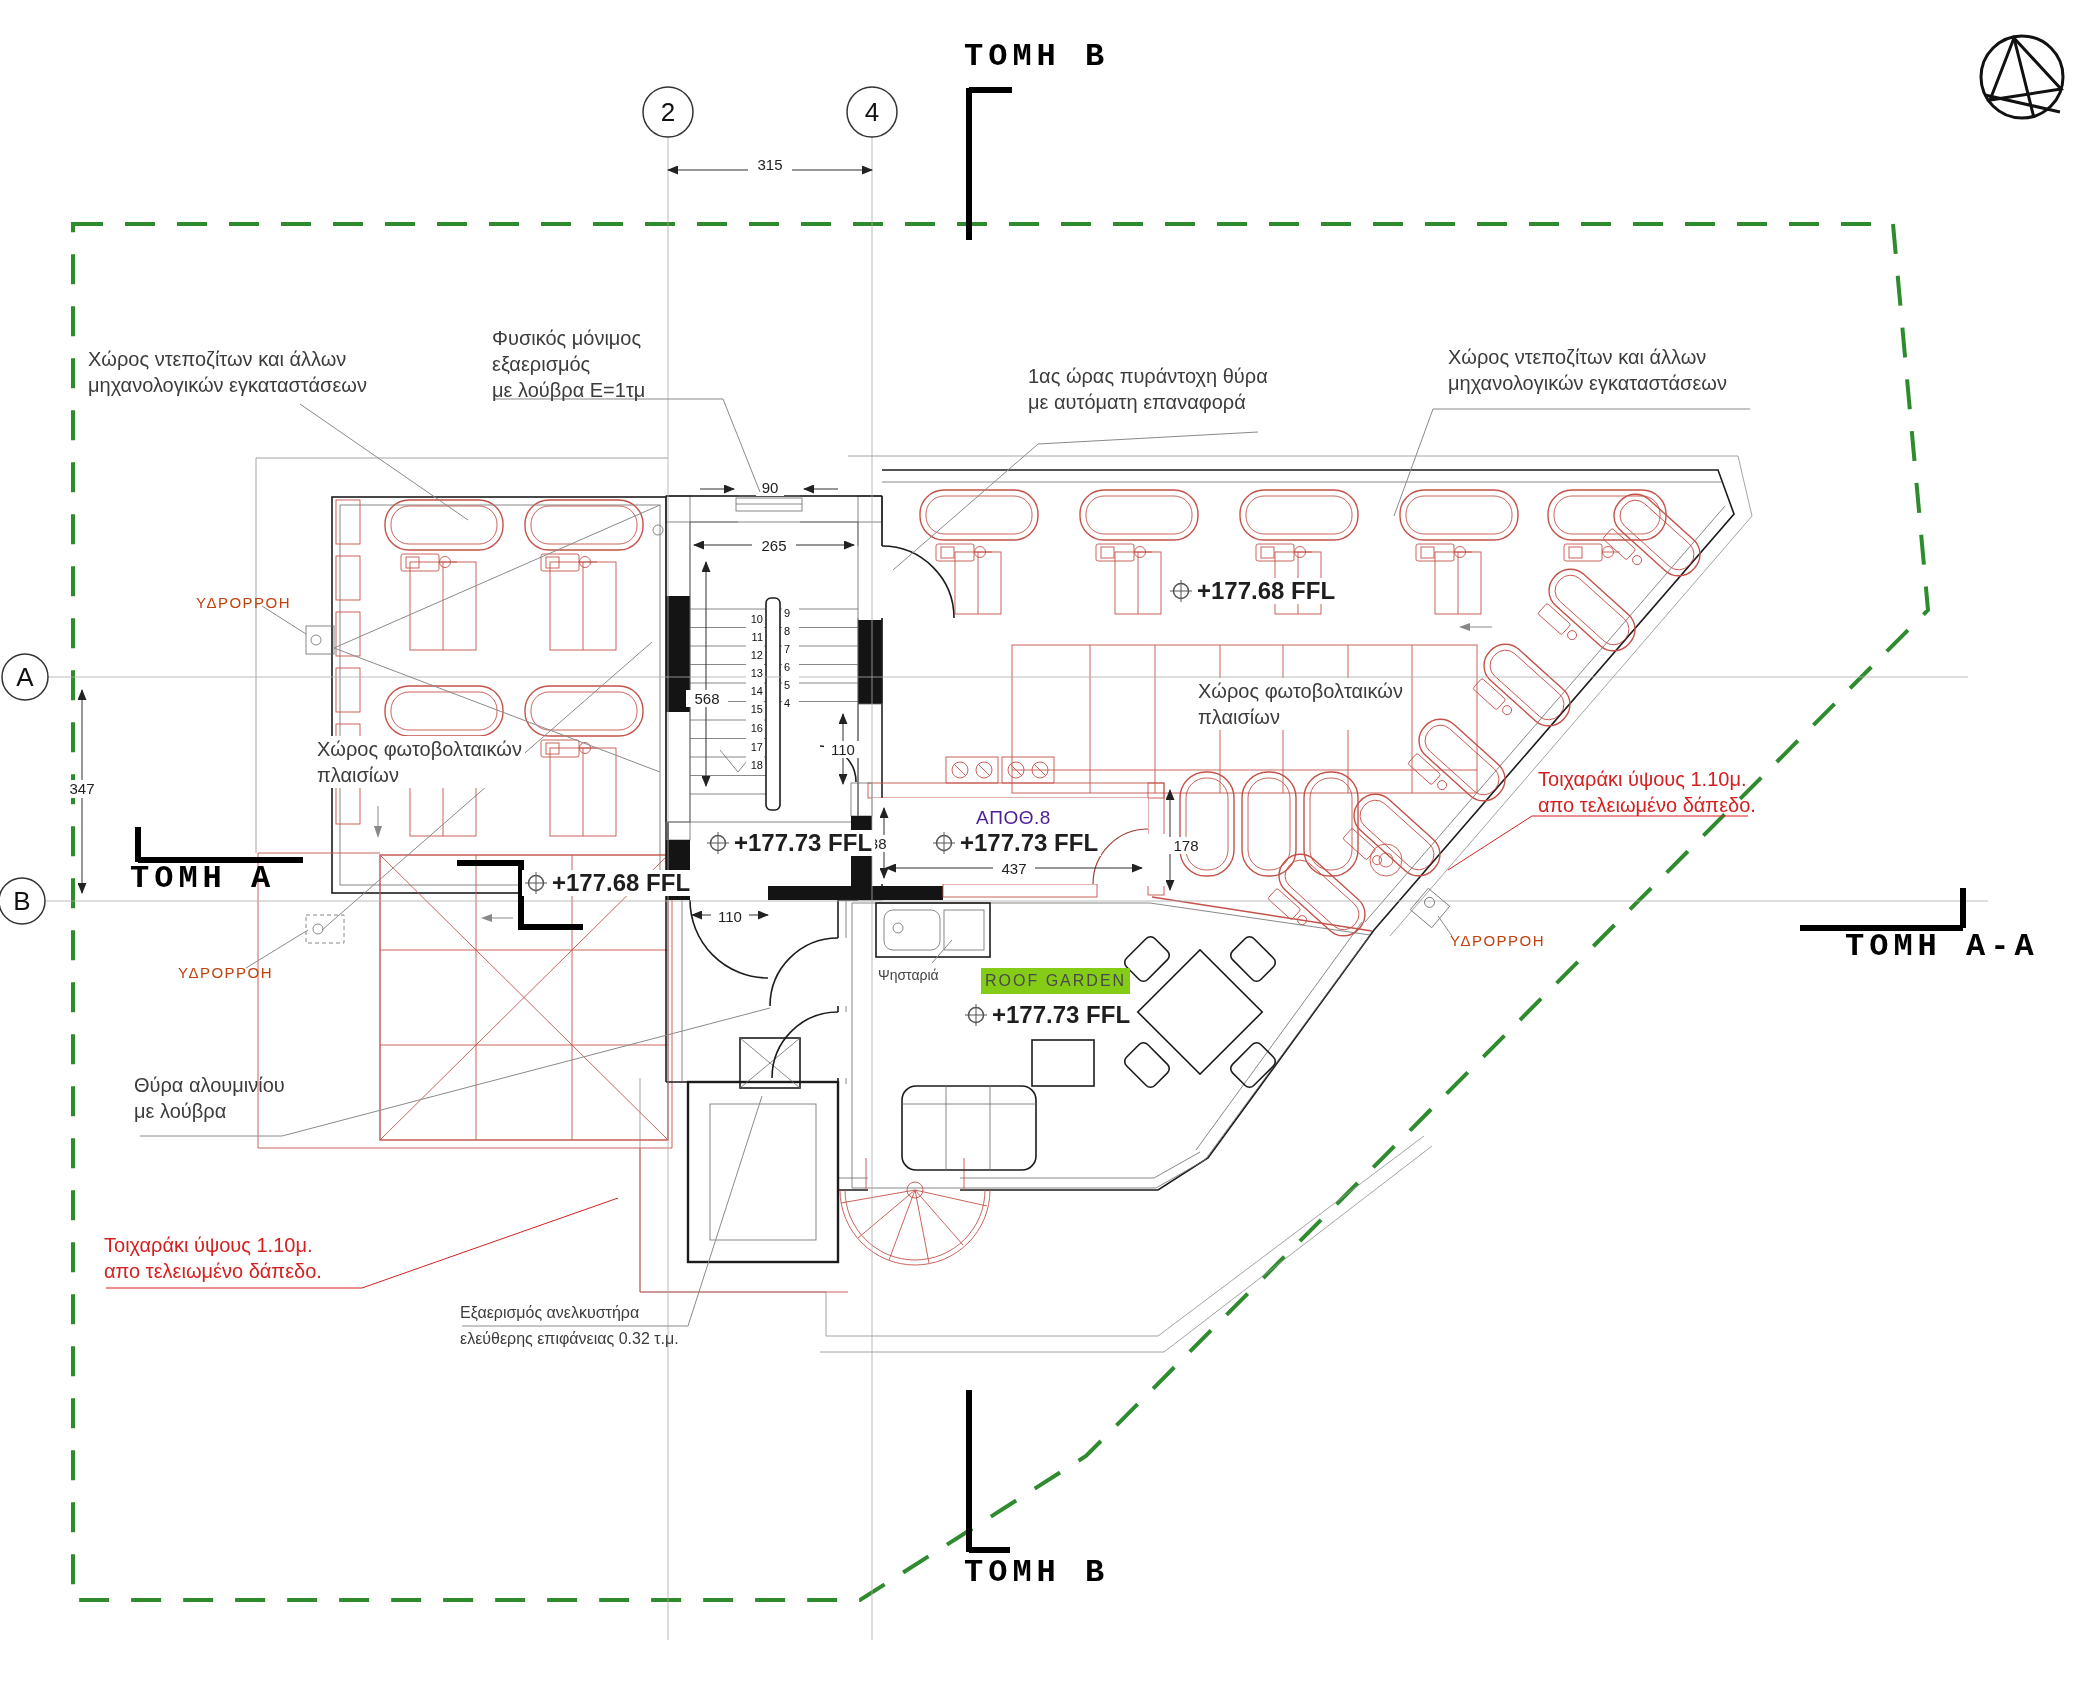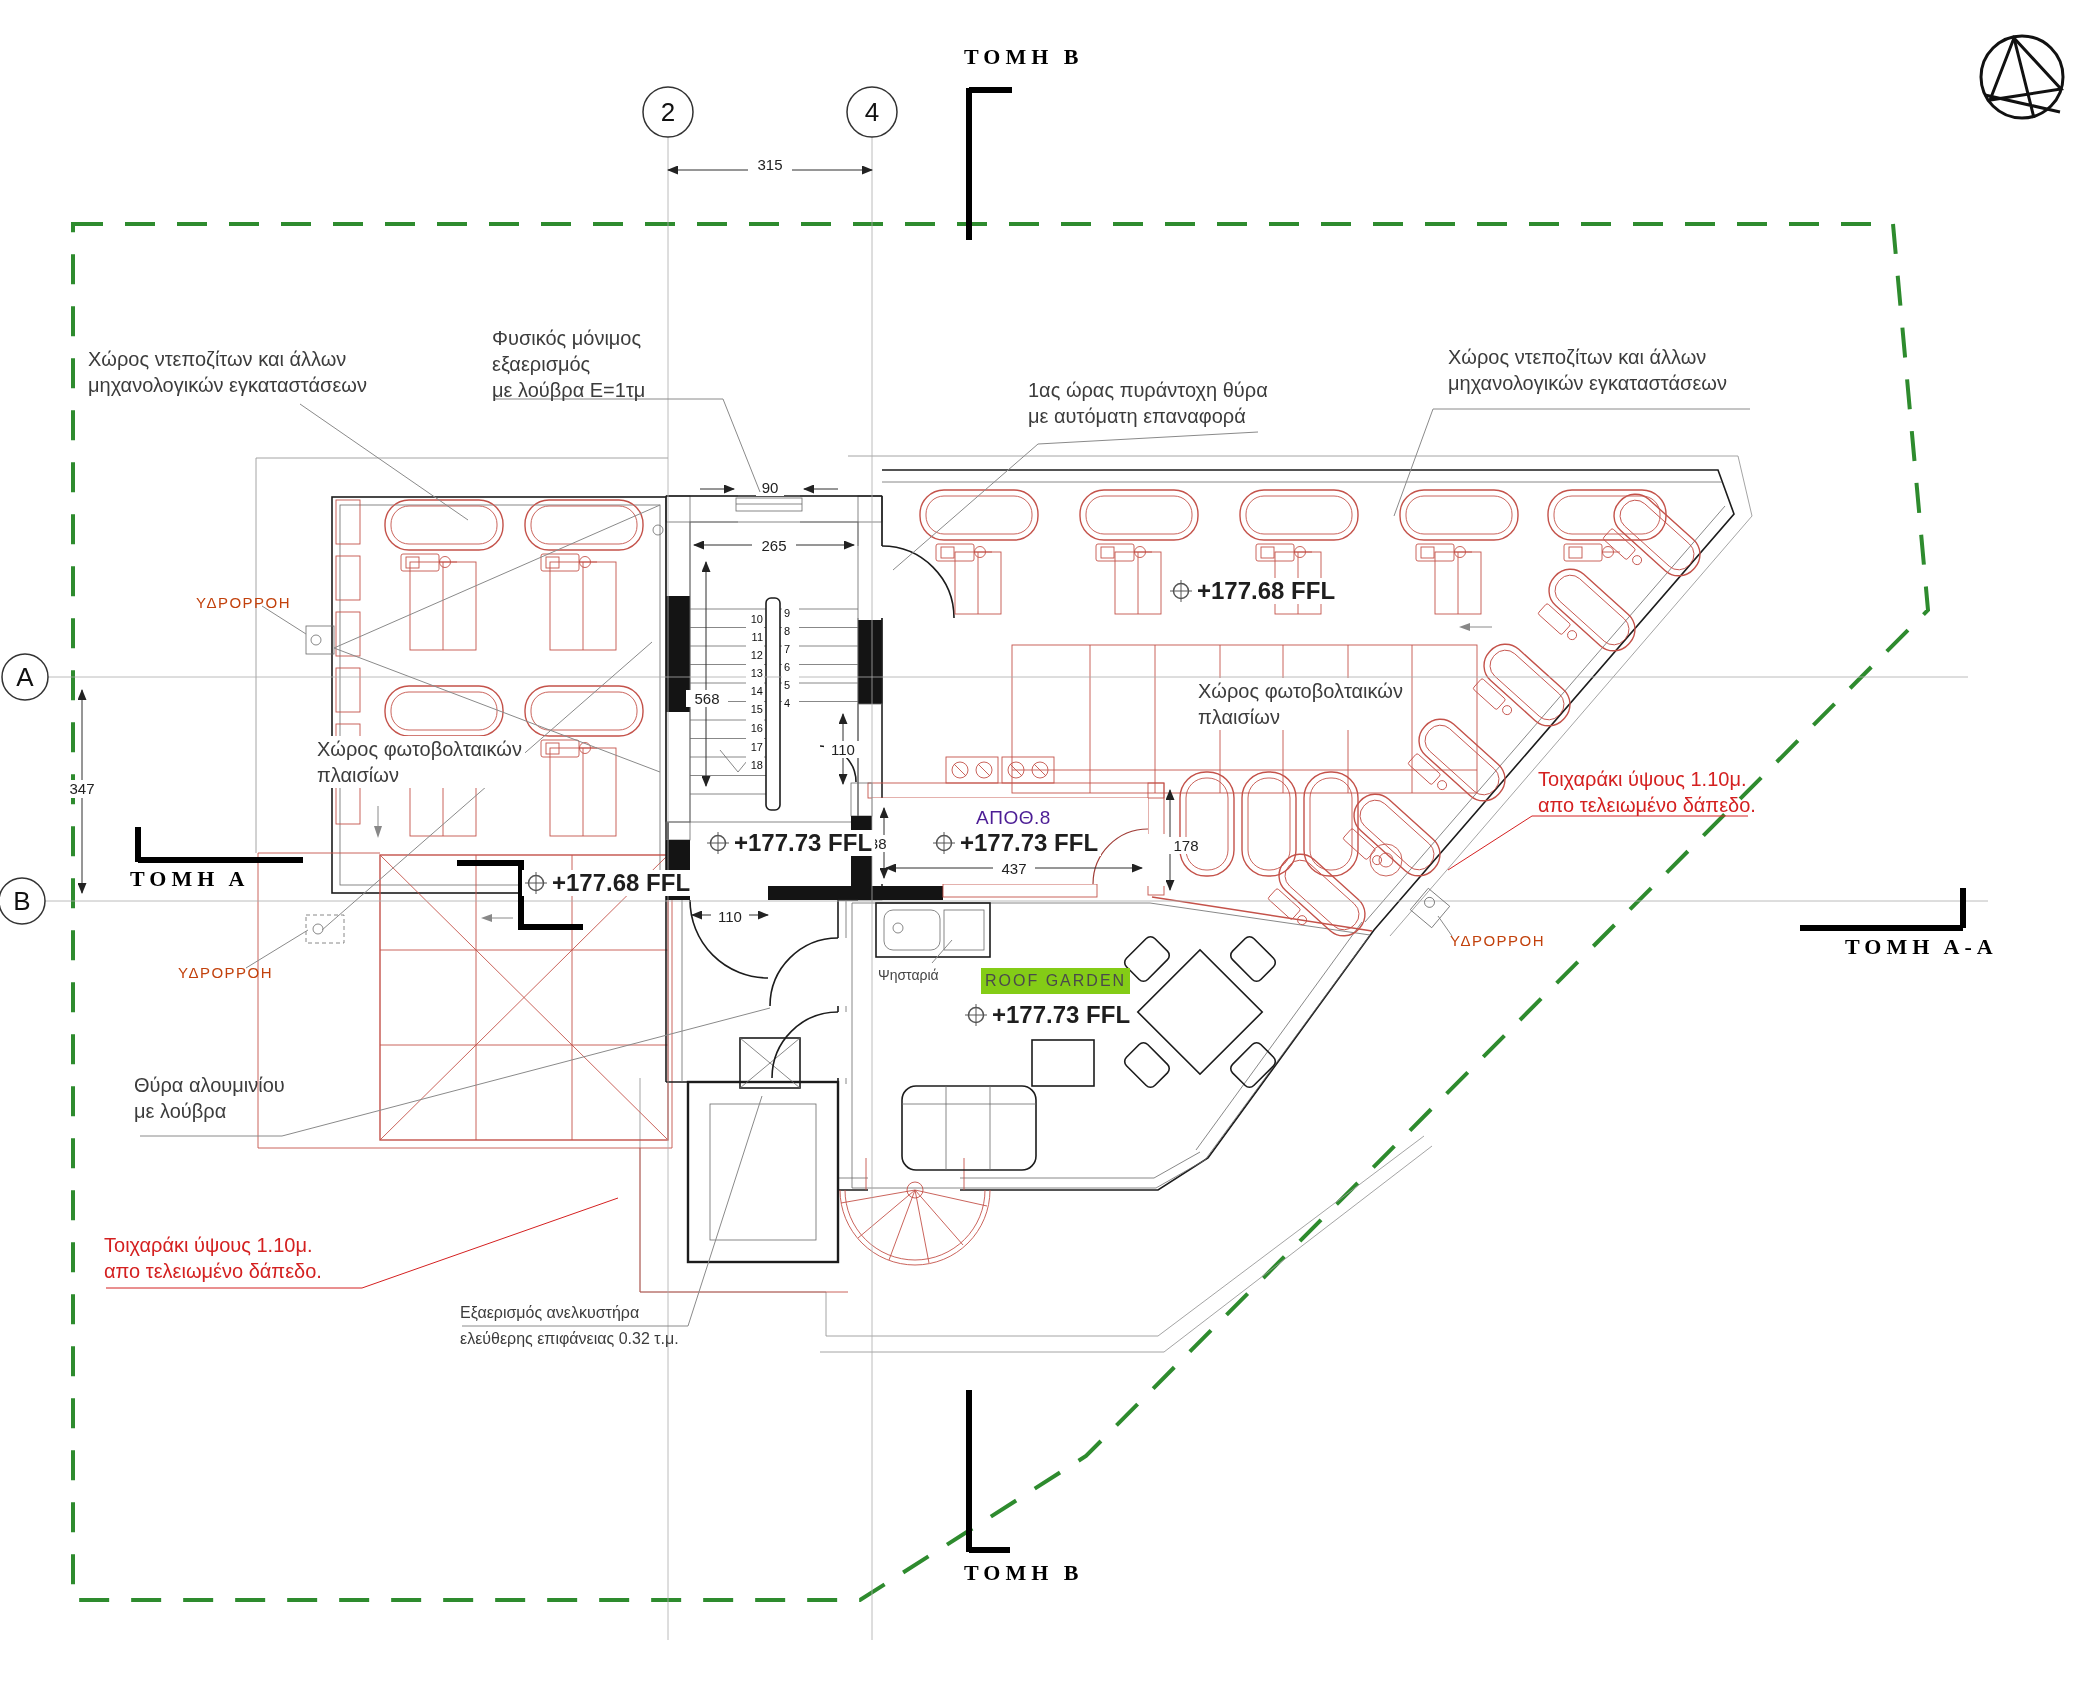--- a/index.html
+++ b/index.html
@@ -28,7 +28,7 @@
   .lbl{position:absolute;font:20px/26px "Liberation Sans",sans-serif;color:#3c3c3c;white-space:nowrap;z-index:5}
   .lbl span{display:block}
   .red-lbl{color:var(--annotation_red,#d42020)}
-  .cad{font-family:Liberation Serif, serif;font-weight:bold;font-size:22px;color:#000;letter-spacing:5px}
+  .cad{font-family:Liberation Mono, monospace;font-weight:bold;font-size:32px;color:#000;letter-spacing:5px}
   .ydr{font-size:15px;letter-spacing:1.5px;color:#c2410c}
   .small-lbl{font-size:14px;color:#444}
   .rg{font-size:16px;letter-spacing:2px;color:#4a4a4a;background:#84cc16;padding:0 4px}

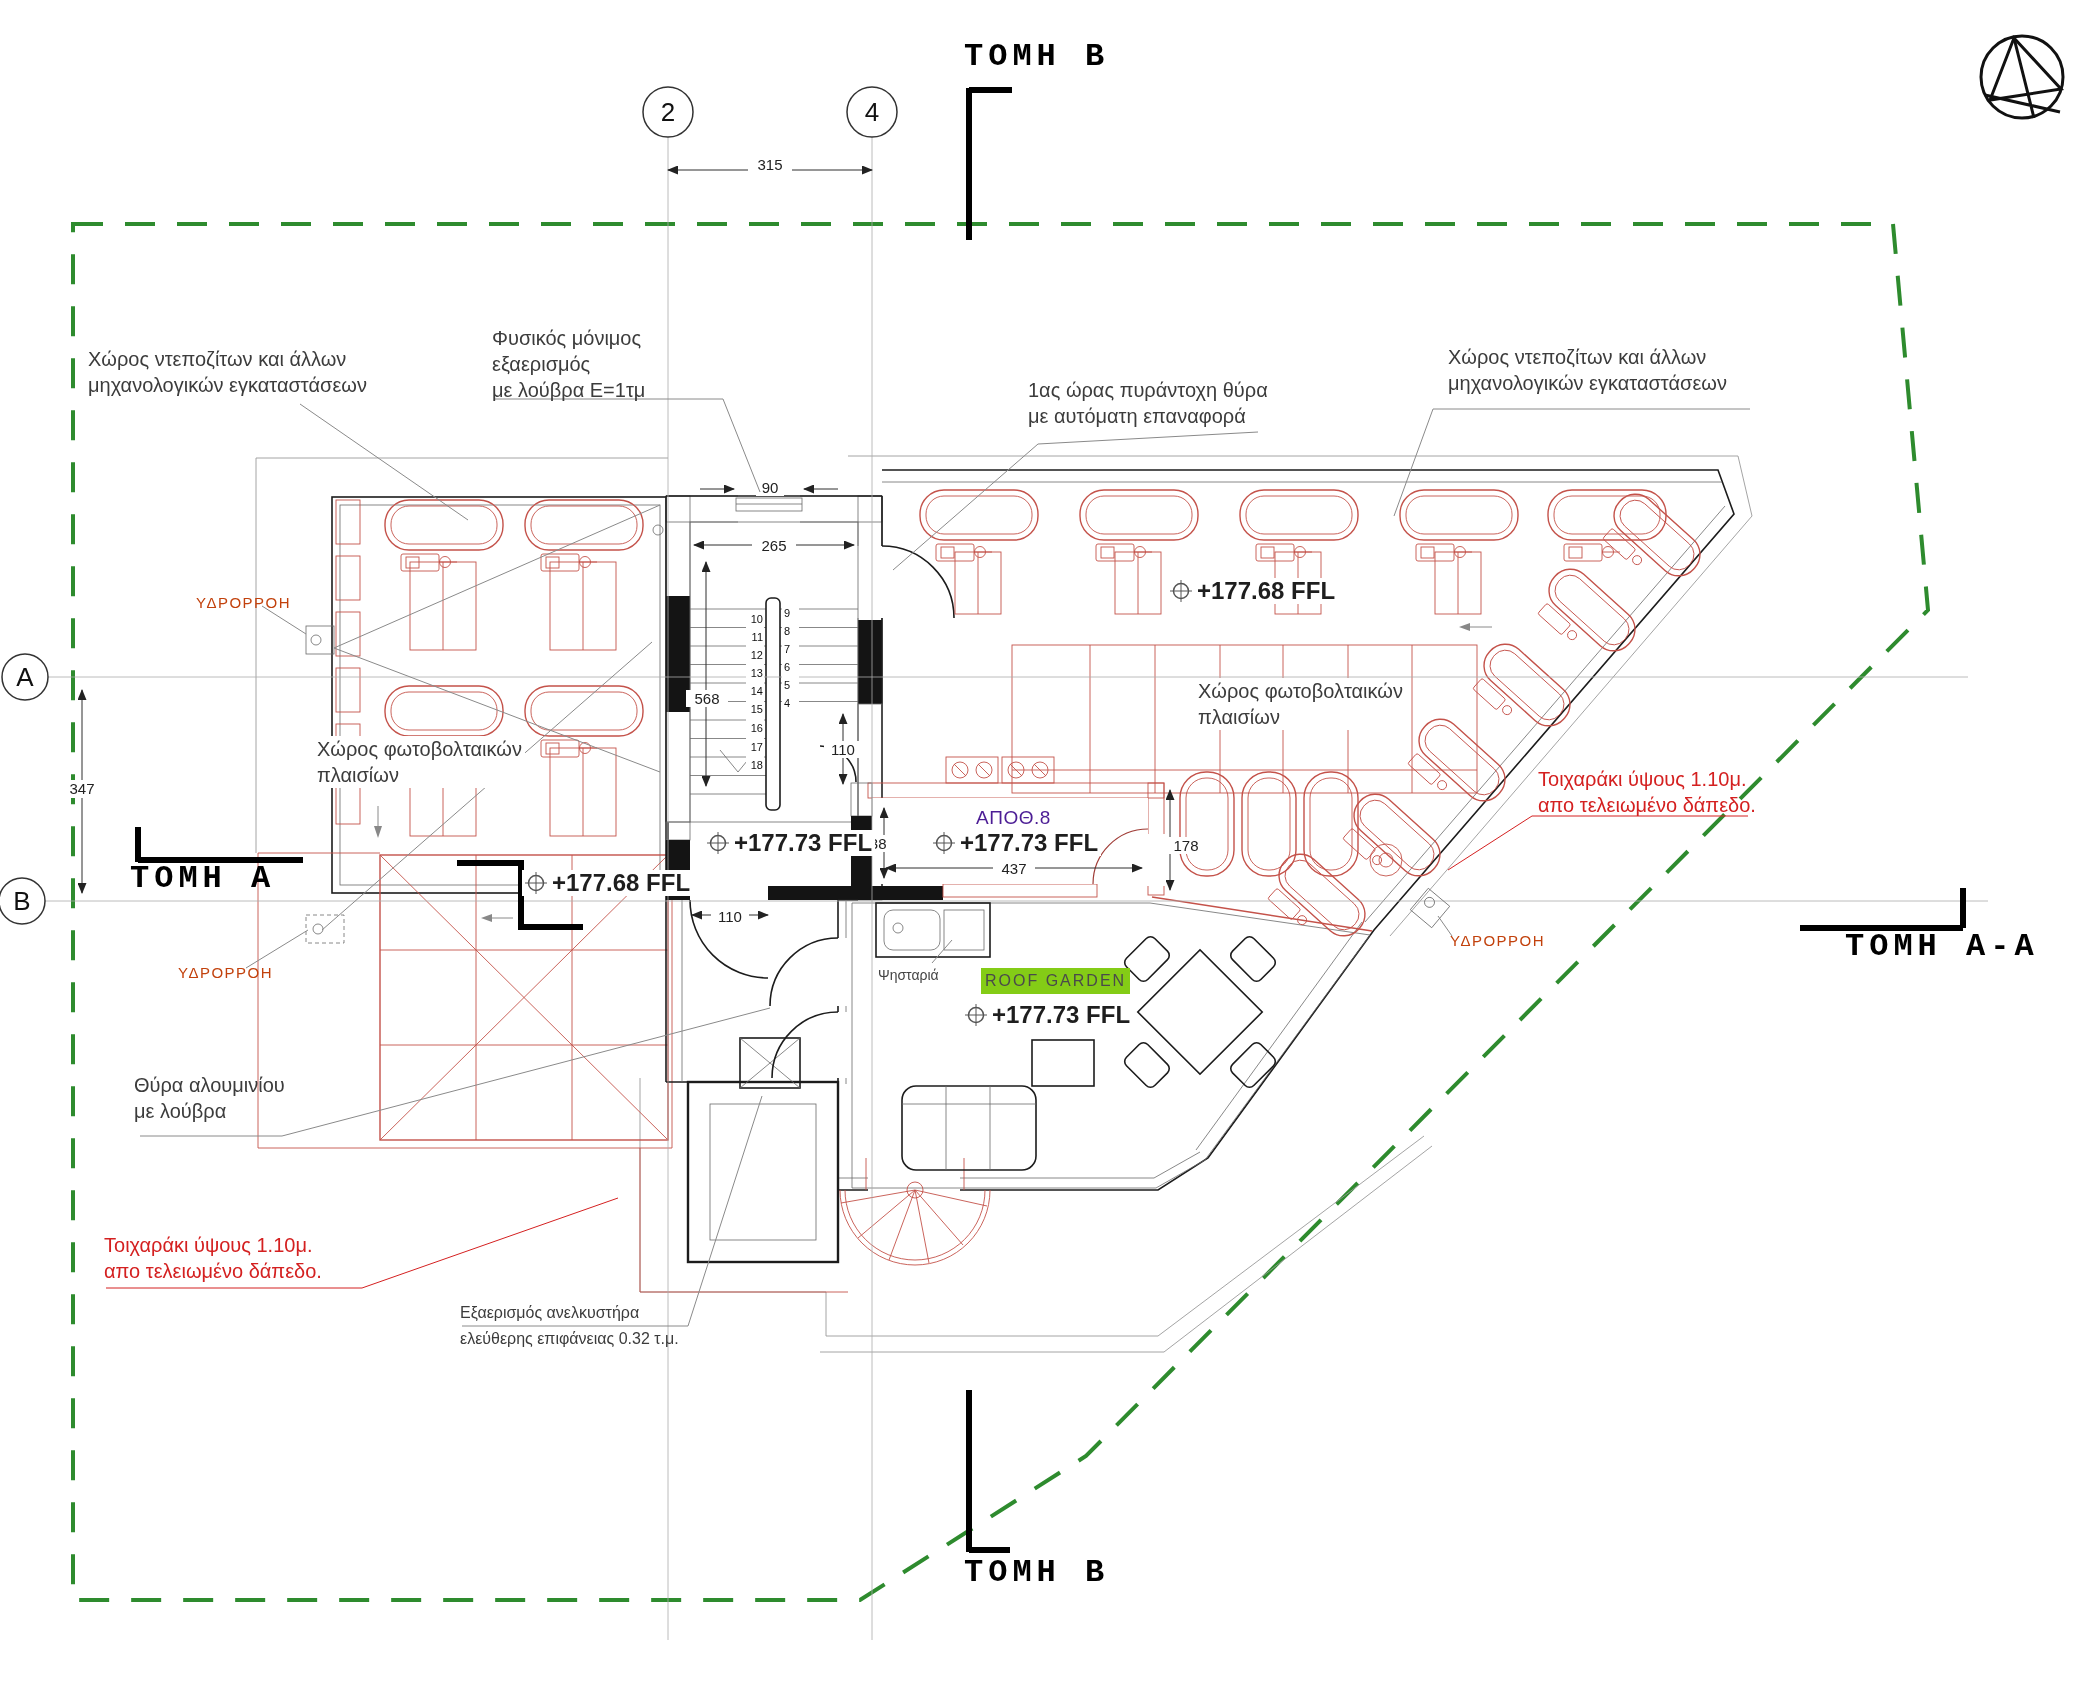--- a/index.html
+++ b/index.html
@@ -394,7 +394,7 @@
   <span>με λούβρα Ε=1τμ</span>
 </div>
 
-<div class="lbl" style="left:1028px;top:377px">
+<div class="lbl" style="left:1028px;top:363px">
   <span>1ας ώρας πυράντοχη θύρα</span>
   <span>με αυτόματη επαναφορά</span>
 </div>

